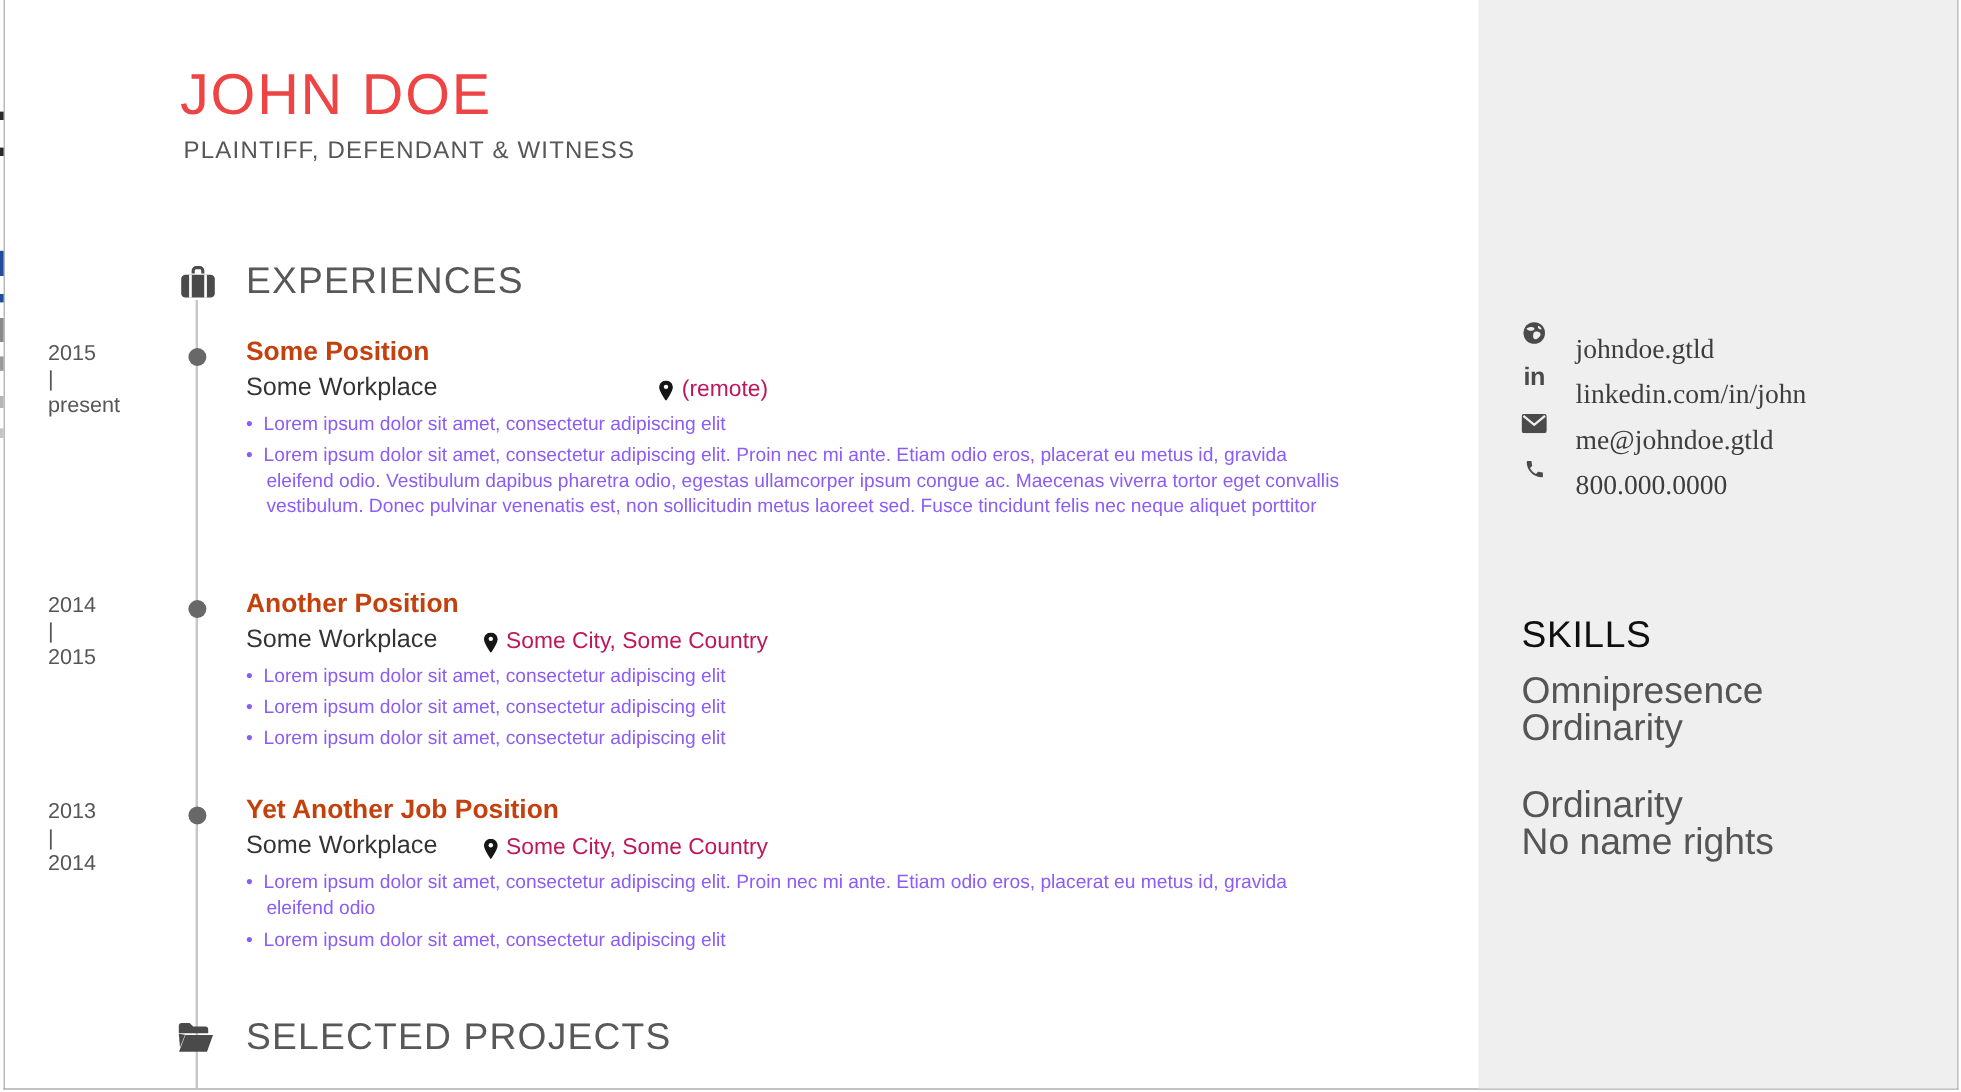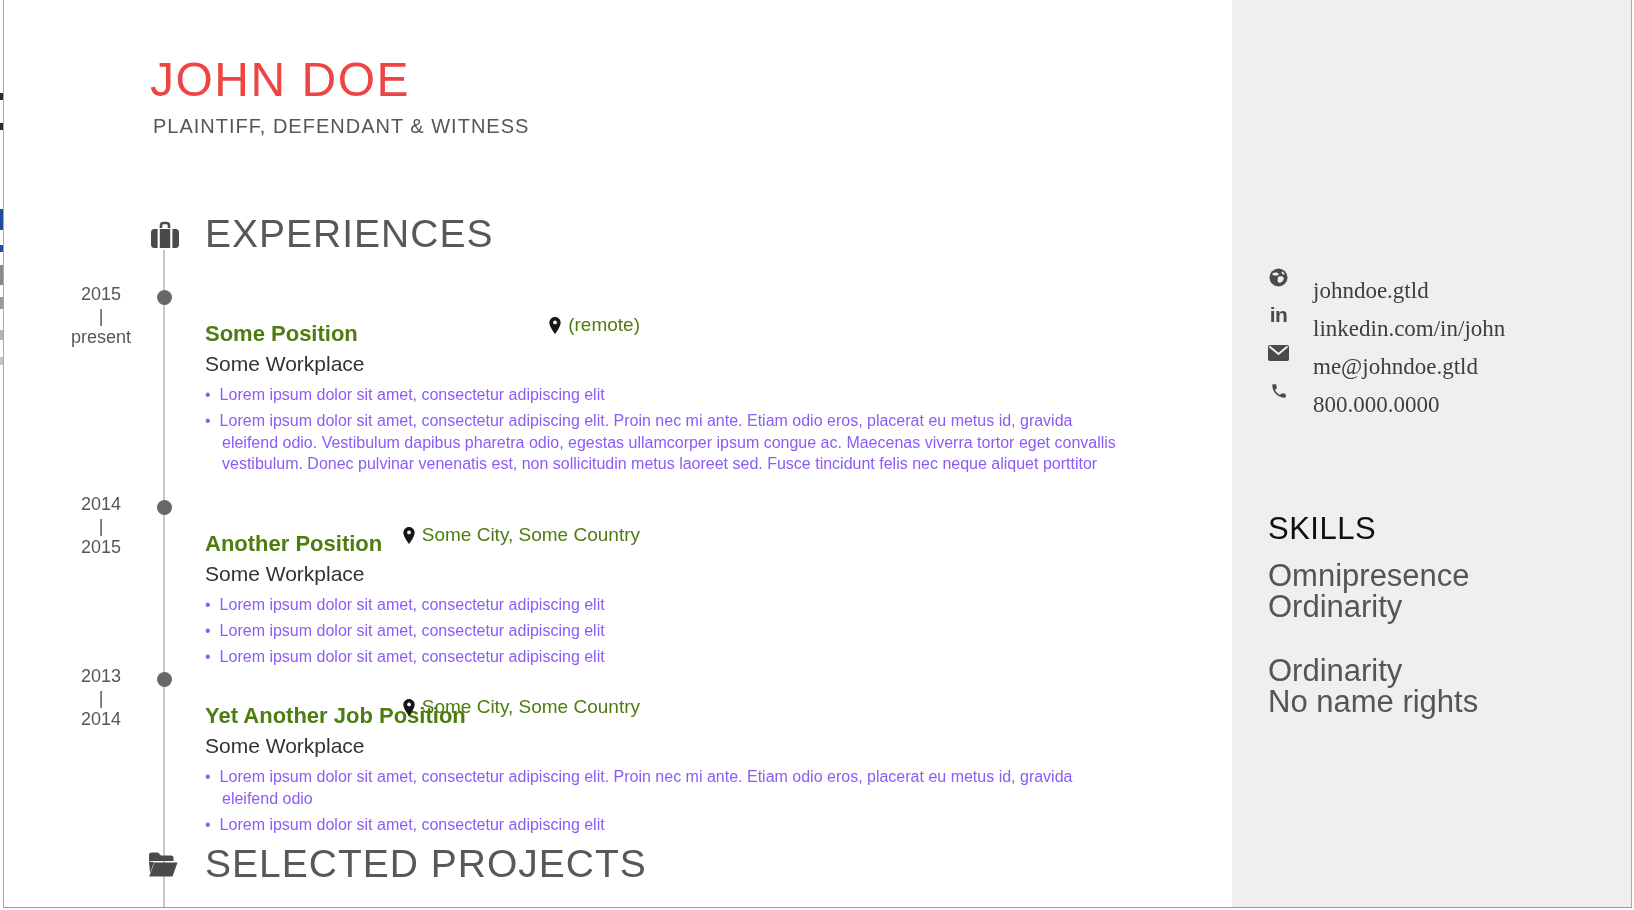--- a/index.html
+++ b/index.html
@@ -31,7 +31,7 @@
   
   .tline{position:absolute;left:163px;top:250px;width:2px;height:657px;background:#c6c6c6;}
   .section-icon{position:absolute;color:#4a4a4a;}
-  .section-title{position:absolute;left:205px;font-size:39px;line-height:36px;color:#585858;letter-spacing:1px;}
+  .section-title{position:absolute;left:205px;font-size:31px;line-height:36px;color:#585858;letter-spacing:1px;}
 
   .job{position:absolute;left:0;width:1140px;}
   .job .dates{position:absolute;left:40px;top:4px;width:122px;text-align:center;

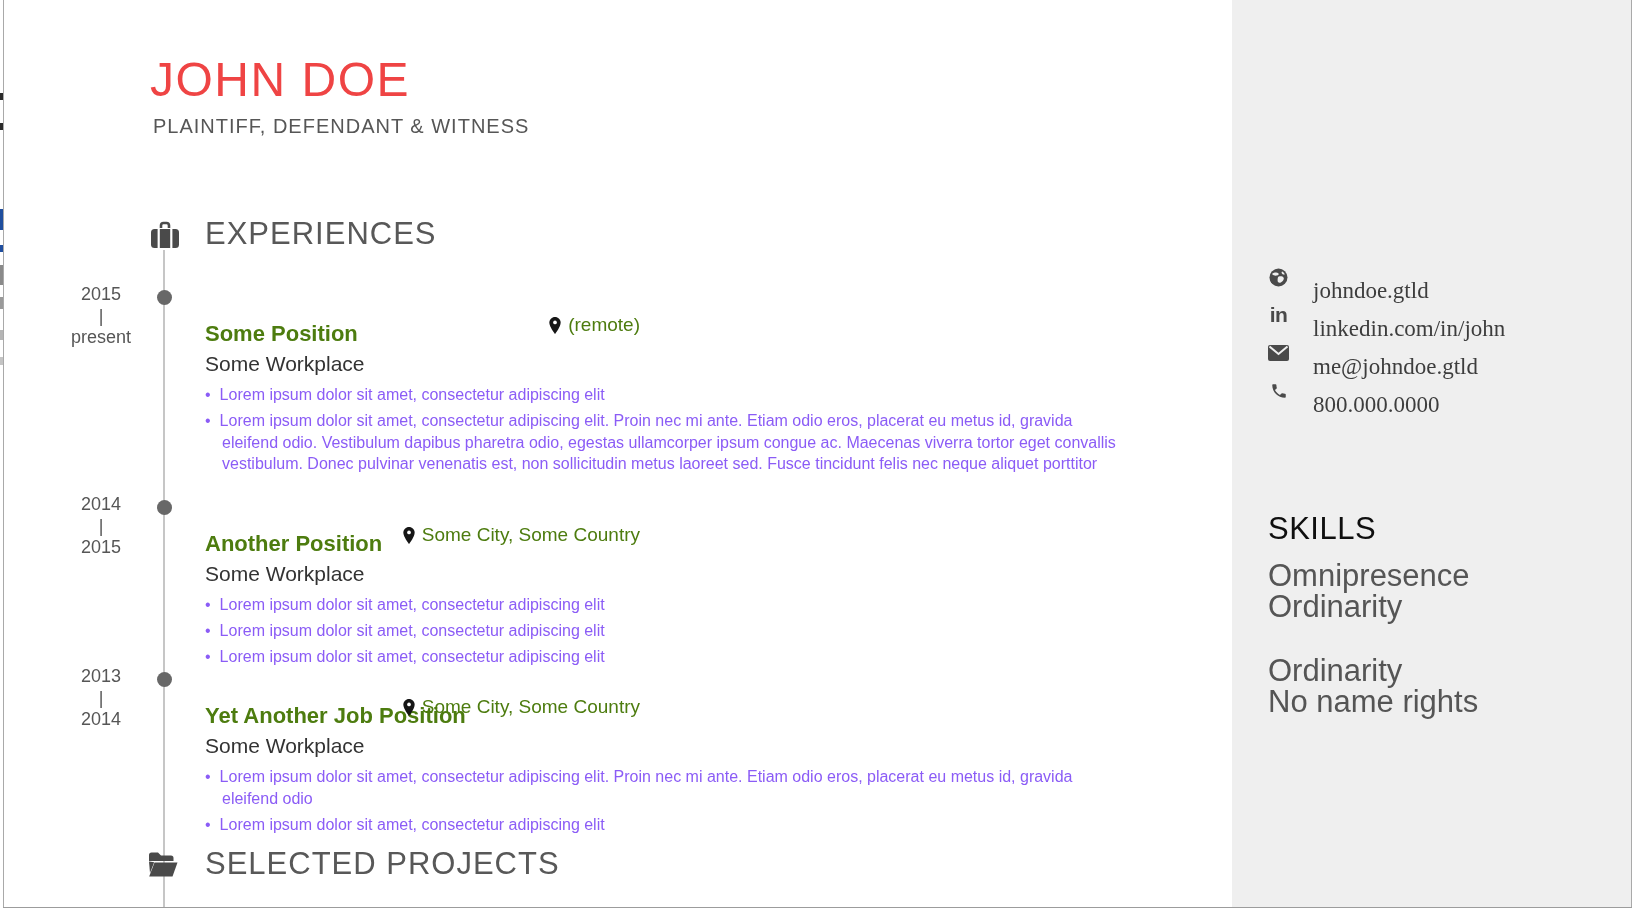--- a/index.html
+++ b/index.html
@@ -34,7 +34,7 @@
   .section-title{position:absolute;left:205px;font-size:31px;line-height:36px;color:#585858;letter-spacing:1px;}
 
   .job{position:absolute;left:0;width:1140px;}
-  .job .dates{position:absolute;left:40px;top:4px;width:122px;text-align:center;
+  .job .dates{position:absolute;left:40px;top:4px;width:122px;
               font-size:18px;line-height:21.5px;color:#565656;}
   .job .dot{position:absolute;left:157px;top:10px;width:15px;height:15px;border-radius:50%;background:#686868;}
   .job .body{position:absolute;left:205px;top:0;width:920px;}

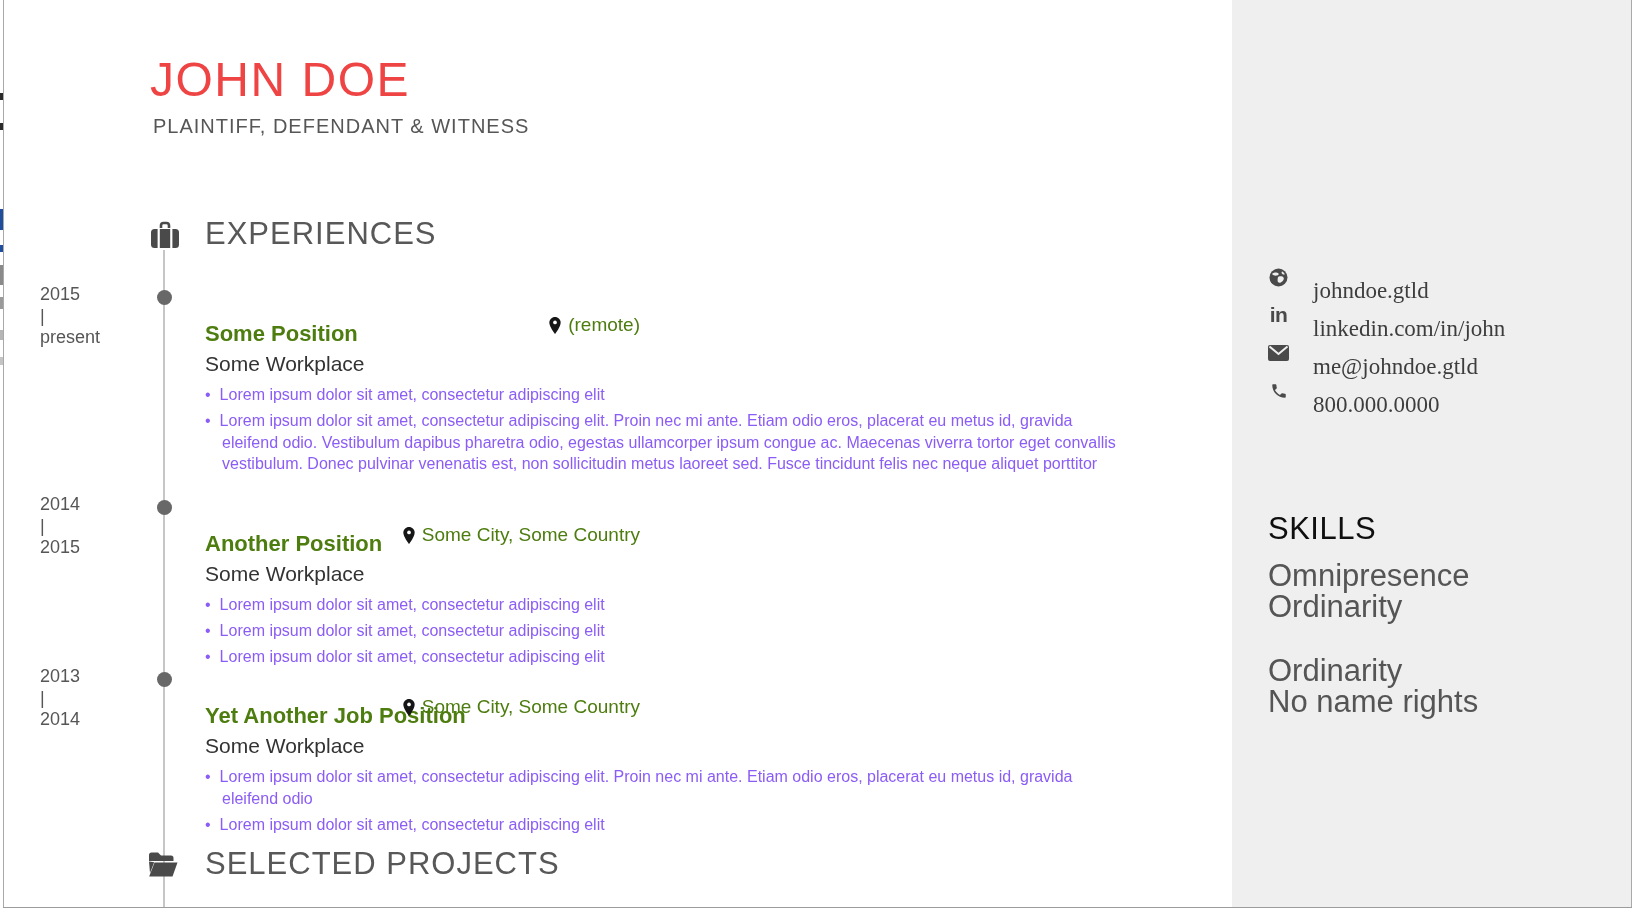--- a/index.html
+++ b/index.html
@@ -38,7 +38,7 @@
               font-size:18px;line-height:21.5px;color:#565656;}
   .job .dot{position:absolute;left:157px;top:10px;width:15px;height:15px;border-radius:50%;background:#686868;}
   .job .body{position:absolute;left:205px;top:0;width:920px;}
-  .job-title{font-size:22px;line-height:26px;font-weight:bold;color:#4d7c0f;margin-top:41px;}
+  .job-title{font-size:22px;line-height:26px;font-weight:bold;color:#c2410c;}
   .workplace{margin-top:4px;font-size:21px;line-height:26px;color:#333;}
   .bullets{margin:7px 0 0 0;padding:0;list-style:none;width:912px;}
   .bullets li{font-size:16px;line-height:21.5px;color:#8b5cf6;padding-left:17px;text-indent:-17px;margin-bottom:4.5px;}

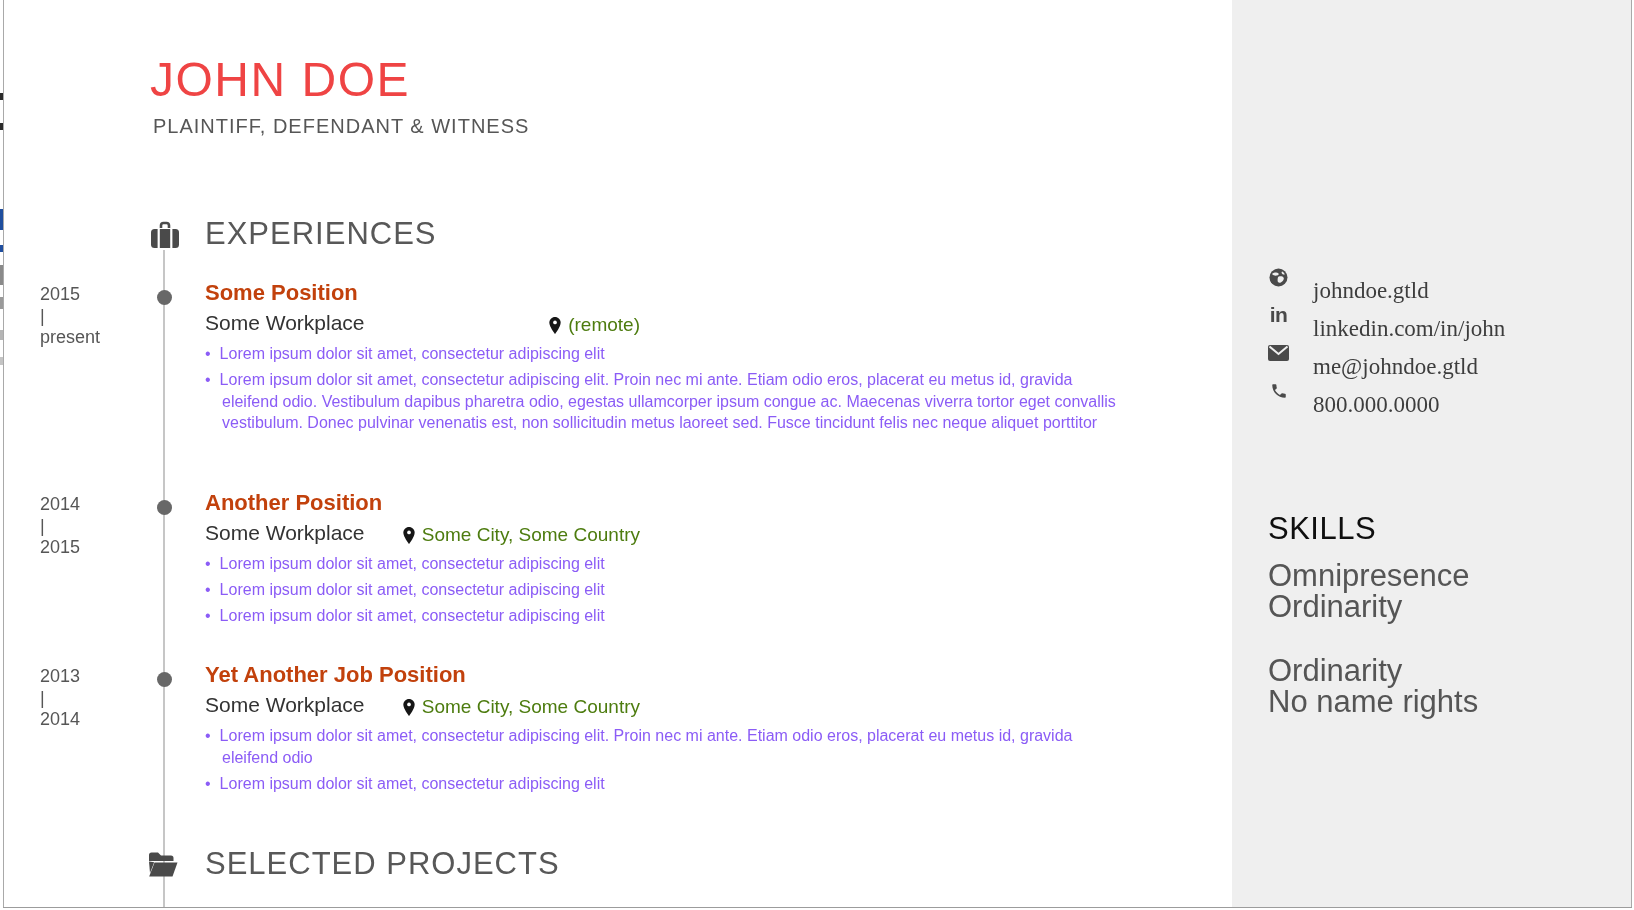--- a/index.html
+++ b/index.html
@@ -44,7 +44,7 @@
   .bullets li{font-size:16px;line-height:21.5px;color:#8b5cf6;padding-left:17px;text-indent:-17px;margin-bottom:4.5px;}
   .bullets li::before{content:"•";margin-right:9px;}
   .loc{position:absolute;right:500px;top:34px;display:flex;align-items:center;gap:7px;}
-  .loc .ltext{font-size:19px;color:#4d7c0f;white-space:nowrap;}
+  .loc .ltext{font-size:19px;color:#be185d;white-space:nowrap;}
   .loc svg{display:block;}
 
   svg{display:block;}

